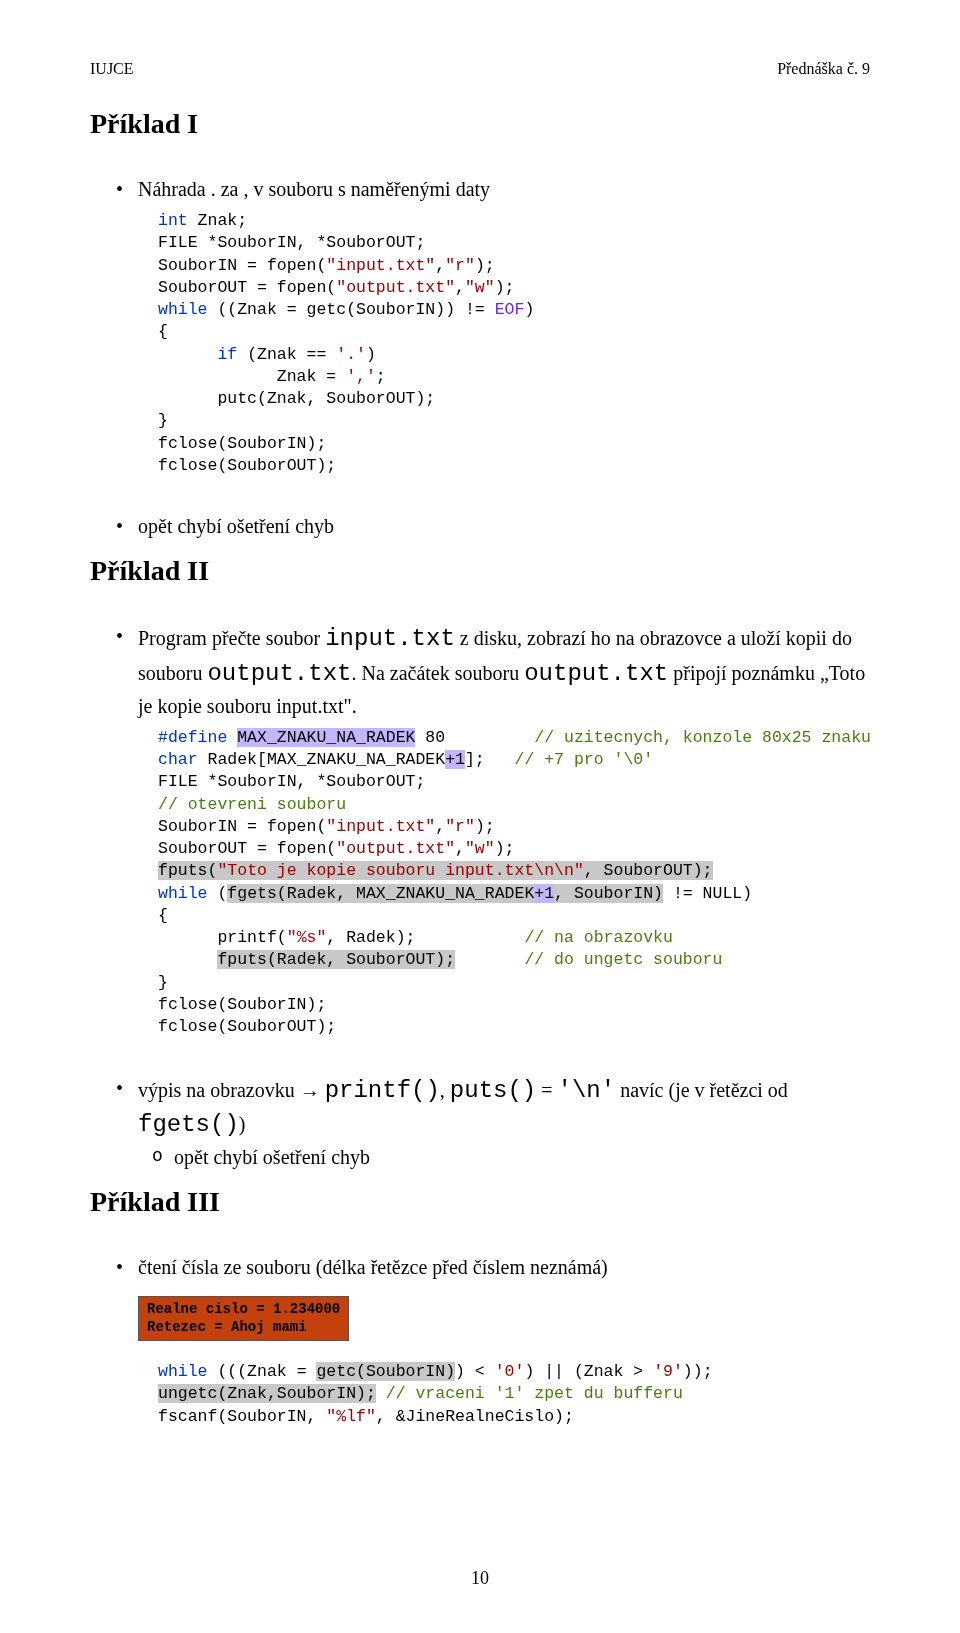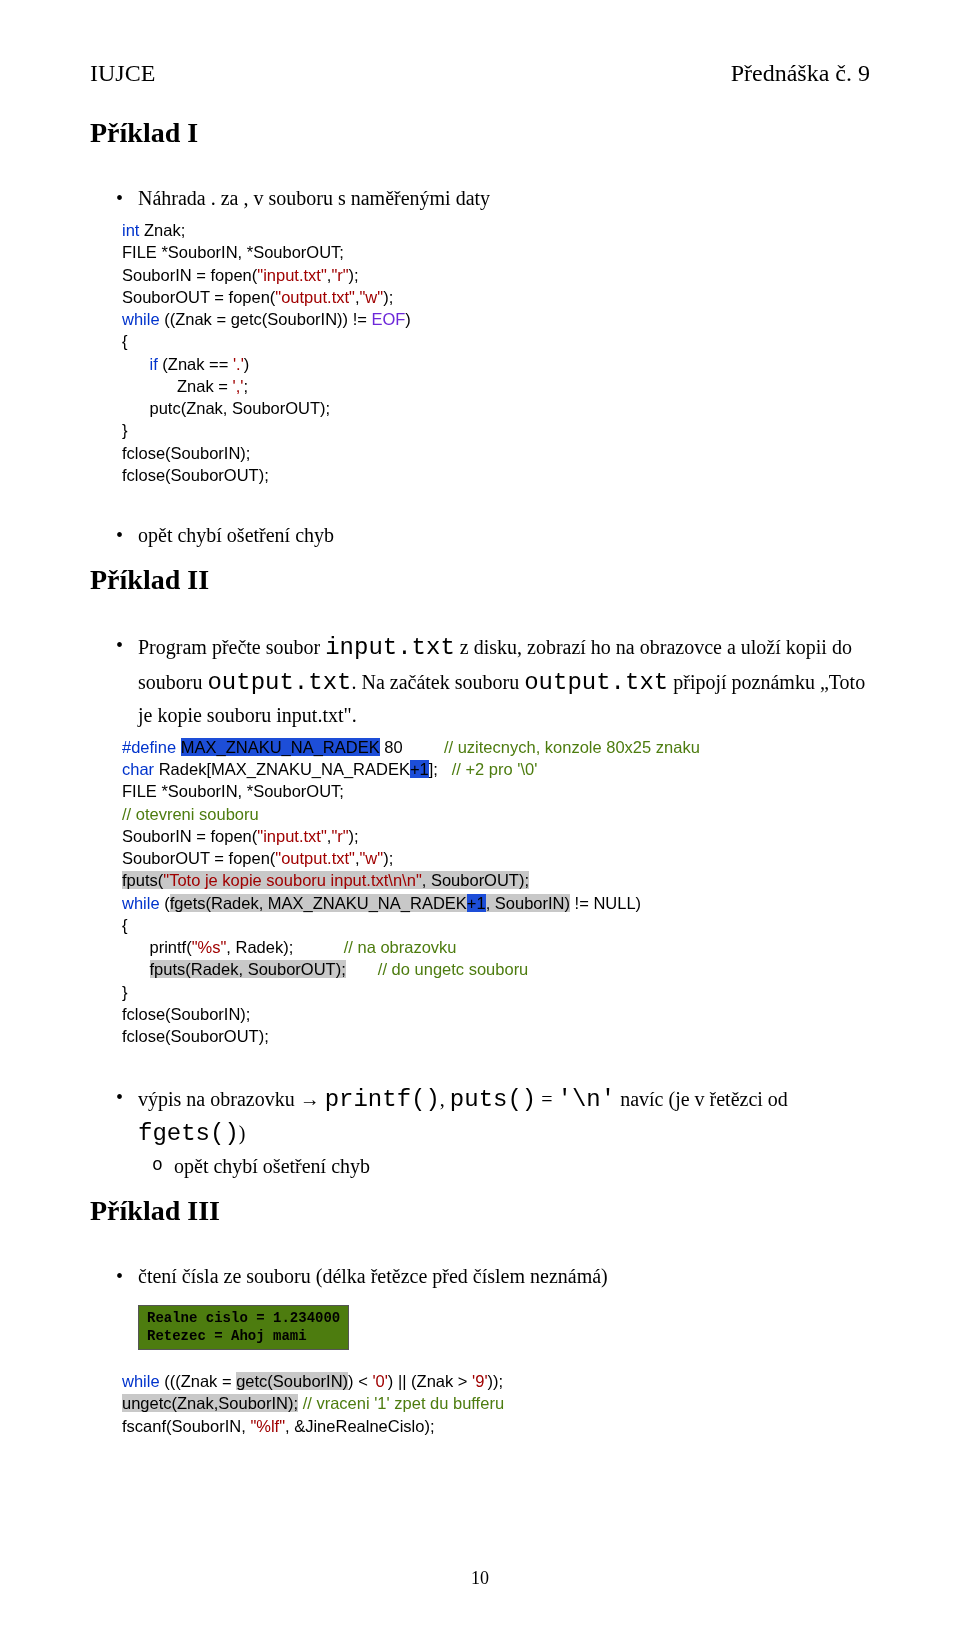--- a/index.html
+++ b/index.html
@@ -15,7 +15,7 @@
     .header {
       display: flex;
       justify-content: space-between;
-      font-size: 24px;
+      font-size: 16px;
       margin-bottom: 30px;
     }
     .section-title {

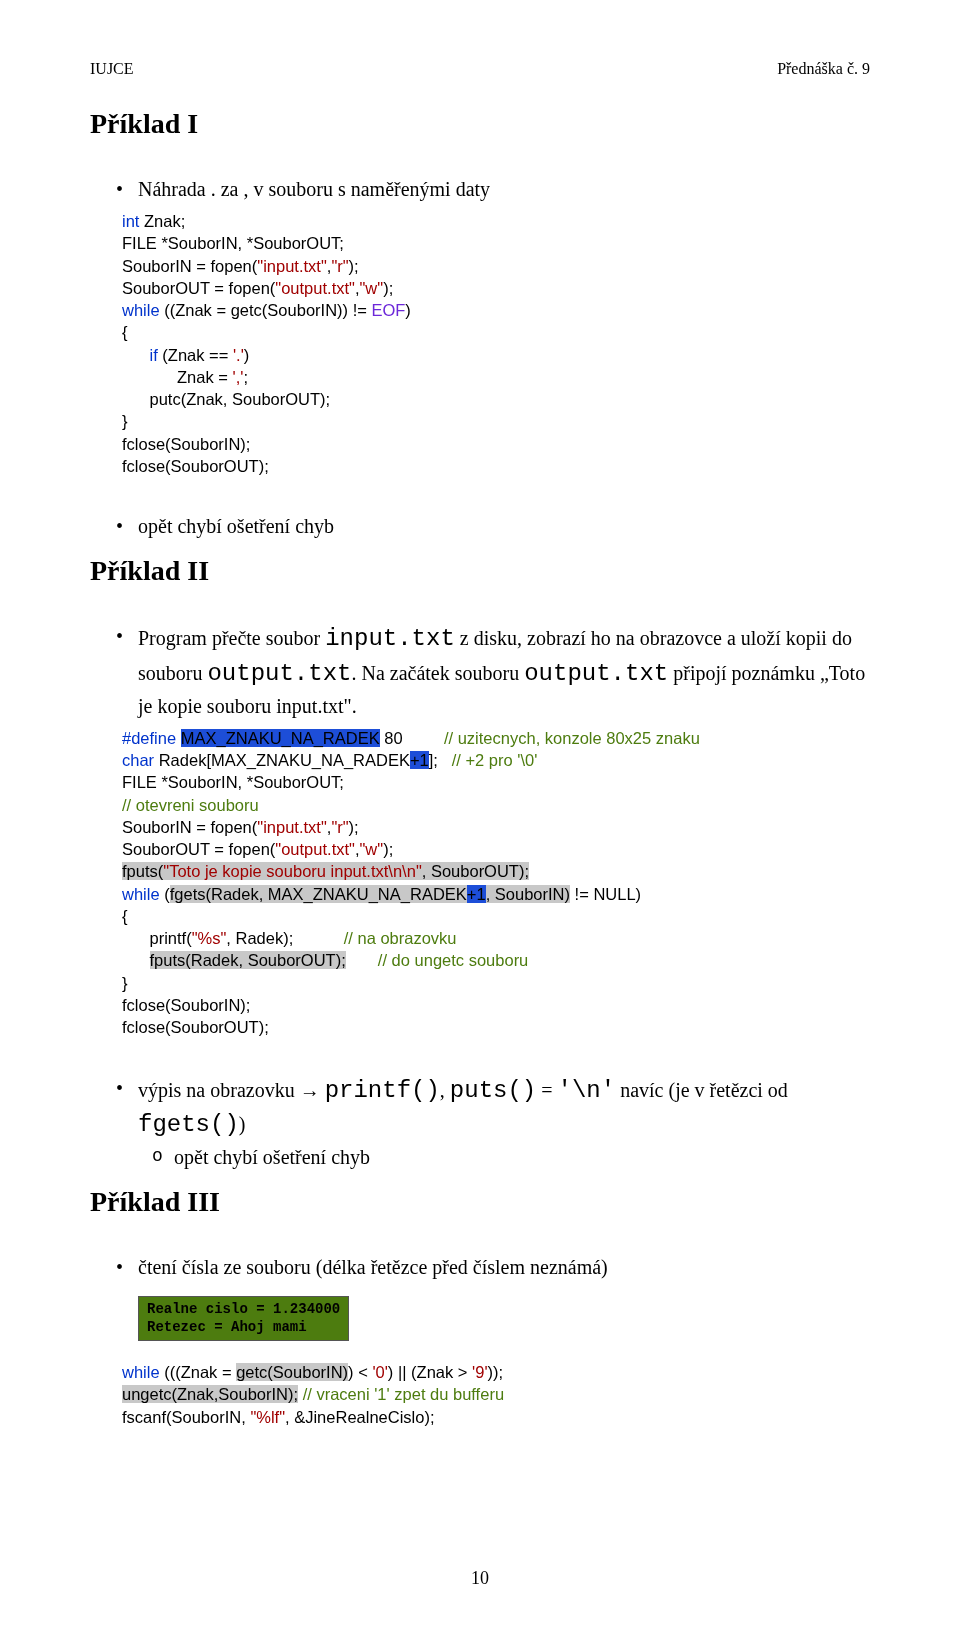--- a/index.html
+++ b/index.html
@@ -59,11 +59,11 @@
       font-family: "Courier New", monospace;
     }
     .code-block {
-      font-family: Liberation Sans, sans-serif;
+      font-family: Liberation Mono, monospace;
       font-size: 16.5px;
       line-height: 1.35;
       white-space: pre;
-      margin: 6px 0 10px 32px;
+      margin: 6px 0 10px 68px;
     }
     .inline-code {
       font-family: "Courier New", monospace;

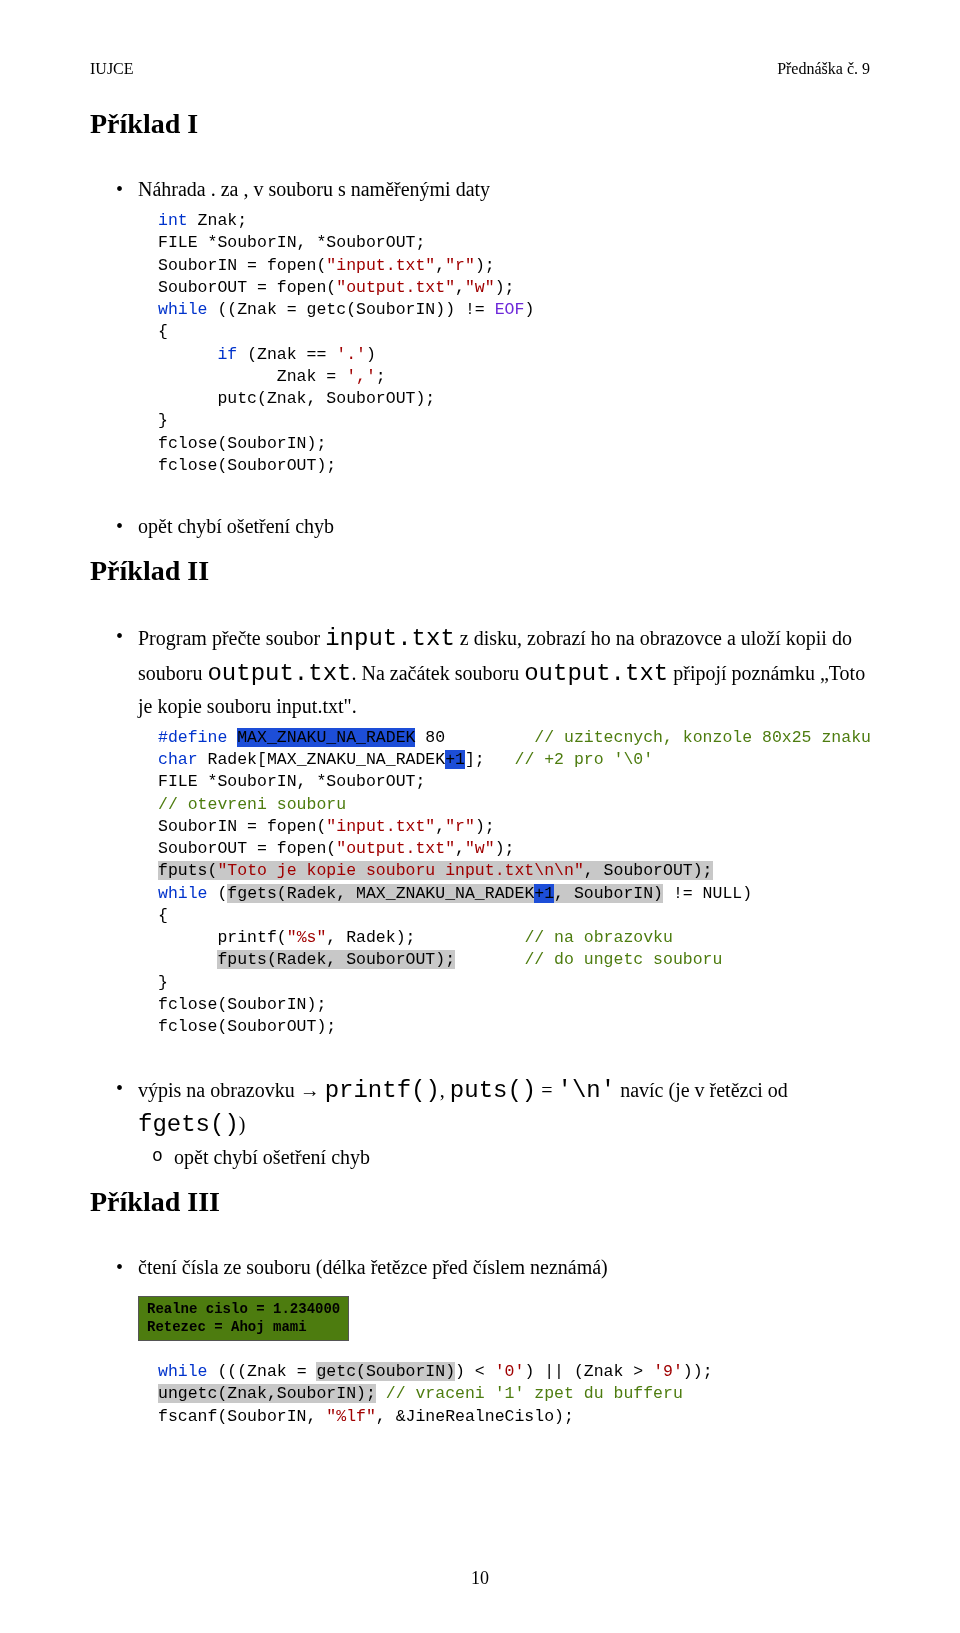--- a/index.html
+++ b/index.html
@@ -69,7 +69,7 @@
       font-family: "Courier New", monospace;
       font-size: 24px;
     }
-    .hl-yellow { background: #1d4ed8; }
+    .hl-yellow { background: #c4b5fd; }
     .hl-grey { background: #c8c8c8; }
     .kw-blue { color: #0033cc; }
     .kw-green { color: #4d7c0f; }

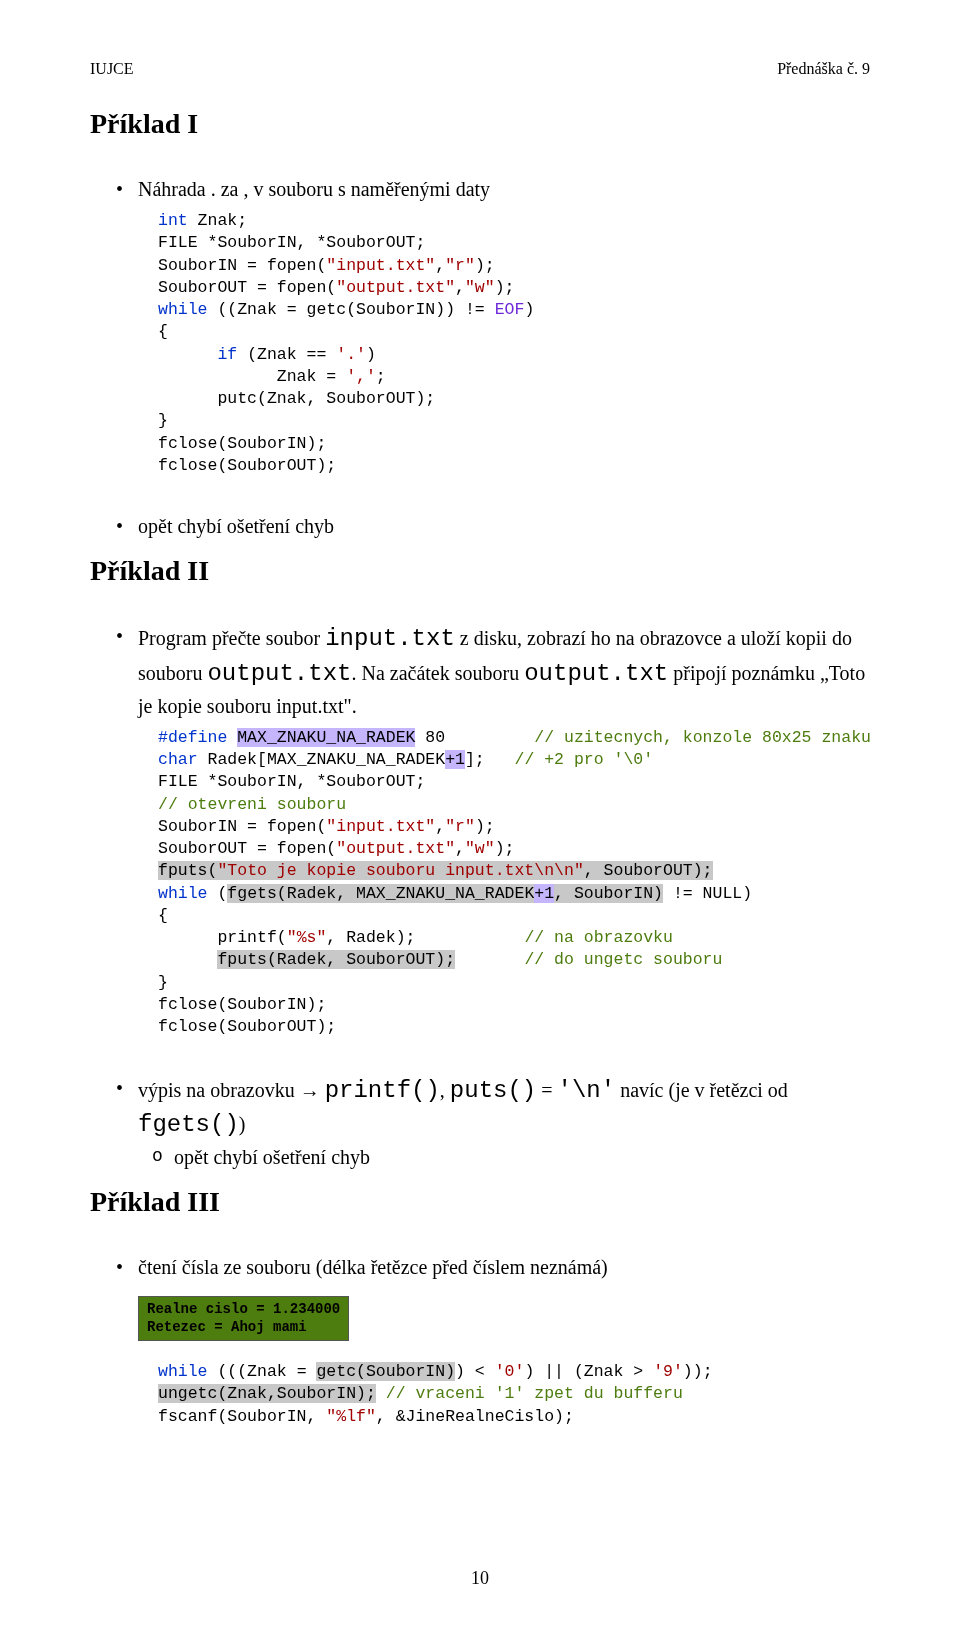--- a/index.html
+++ b/index.html
@@ -139,7 +139,7 @@
 </ul>
 
 <div class="code-block"><span class="kw-blue">#define</span> <span class="hl-yellow">MAX_ZNAKU_NA_RADEK</span> 80         <span class="kw-green">// uzitecnych, konzole 80x25 znaku</span>
-<span class="kw-blue">char</span> Radek[MAX_ZNAKU_NA_RADEK<span class="hl-yellow">+1</span>];   <span class="kw-green">// +2 pro '\0'</span>
+<span class="kw-blue">char</span> Radek[MAX_ZNAKU_NA_RADEK<span class="hl-yellow">+1</span>];   <span class="kw-green">// +7 pro '\0'</span>
 FILE *SouborIN, *SouborOUT;
 <span class="kw-green">// otevreni souboru</span>
 SouborIN = fopen(<span class="str-red">"input.txt"</span>,<span class="str-red">"r"</span>);

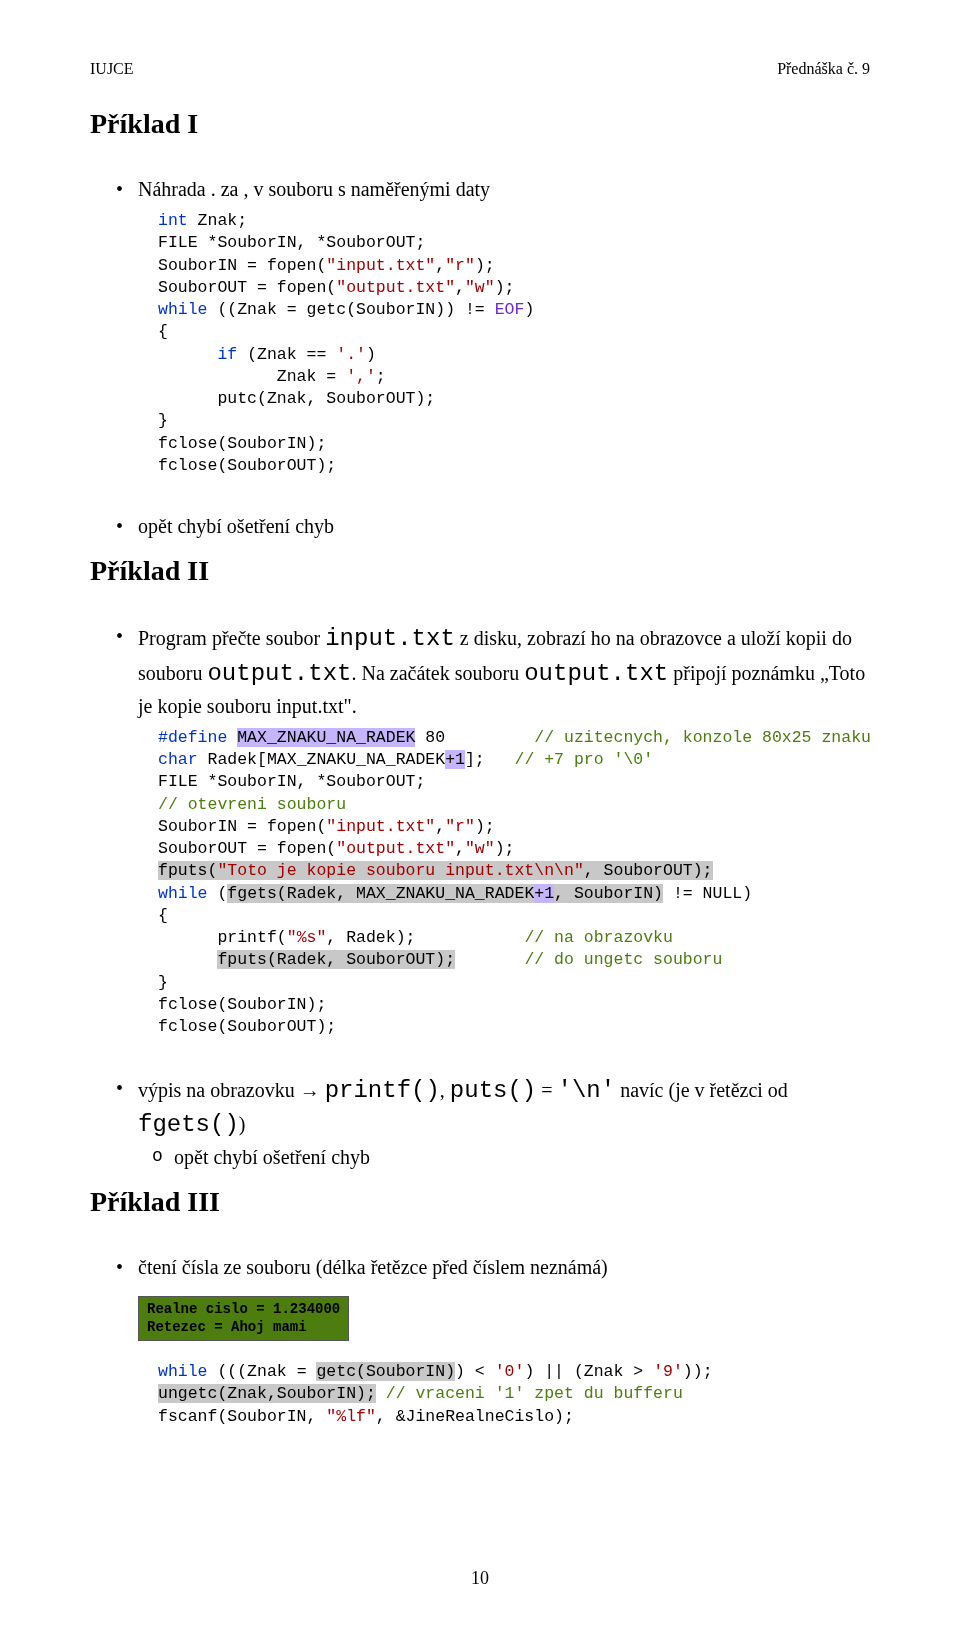--- a/index.html
+++ b/index.html
@@ -78,7 +78,7 @@
     .screenshot-box {
       display: inline-block;
       border: 1px solid #555;
-      background: #4d7c0f;
+      background: #c2410c;
       padding: 4px 8px;
       margin: 8px 0 14px 48px;
       font-family: "Courier New", monospace;

